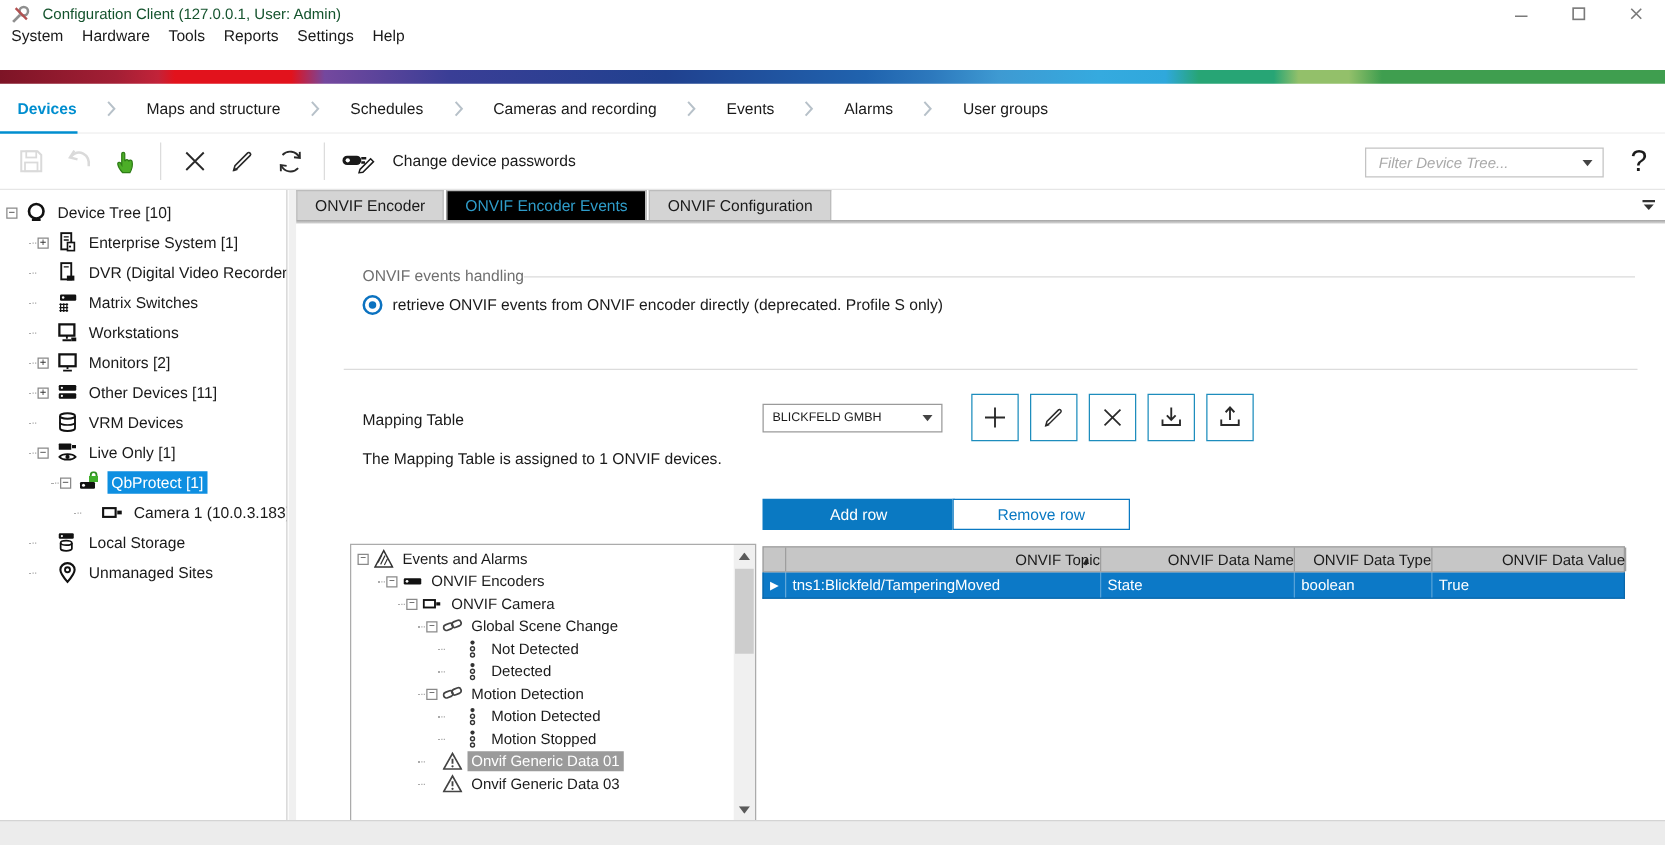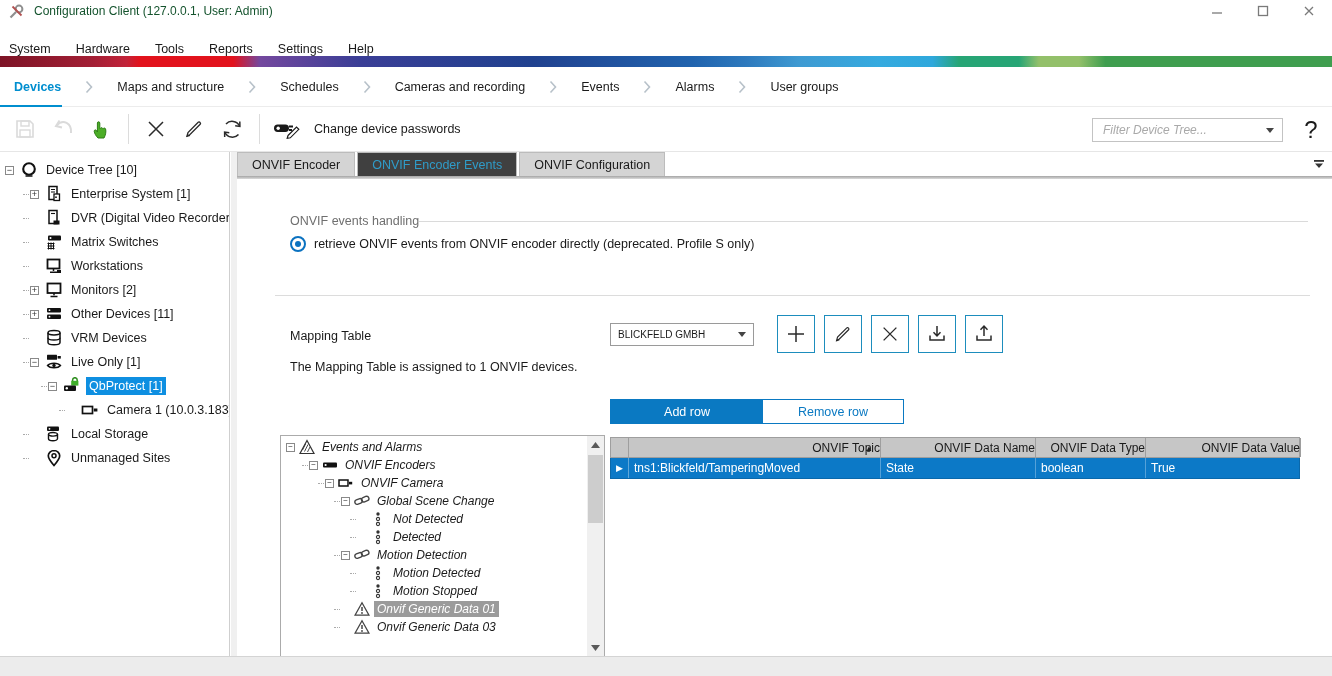--- a/index.html
+++ b/index.html
@@ -16,7 +16,7 @@
   .win-controls { margin-left:auto; display:flex; height:22px; }
   .win-btn { width:46px; height:22px; display:flex; align-items:center; justify-content:center; }
   
-  .menubar { position:absolute; left:0; top:22px; right:0; height:34px; display:flex; align-items:flex-end; gap:25px; padding-left:9px; }
+  .menubar { position:absolute; left:0; top:22px; right:0; height:34px; display:flex; align-items:flex-start; gap:15px; padding-left:9px; }
   .menu-item { font-size:12.5px; color:#1a1a1a; }
   
   .stripe { position:absolute; left:0; top:56px; right:0; height:11px; background:#c22339; }

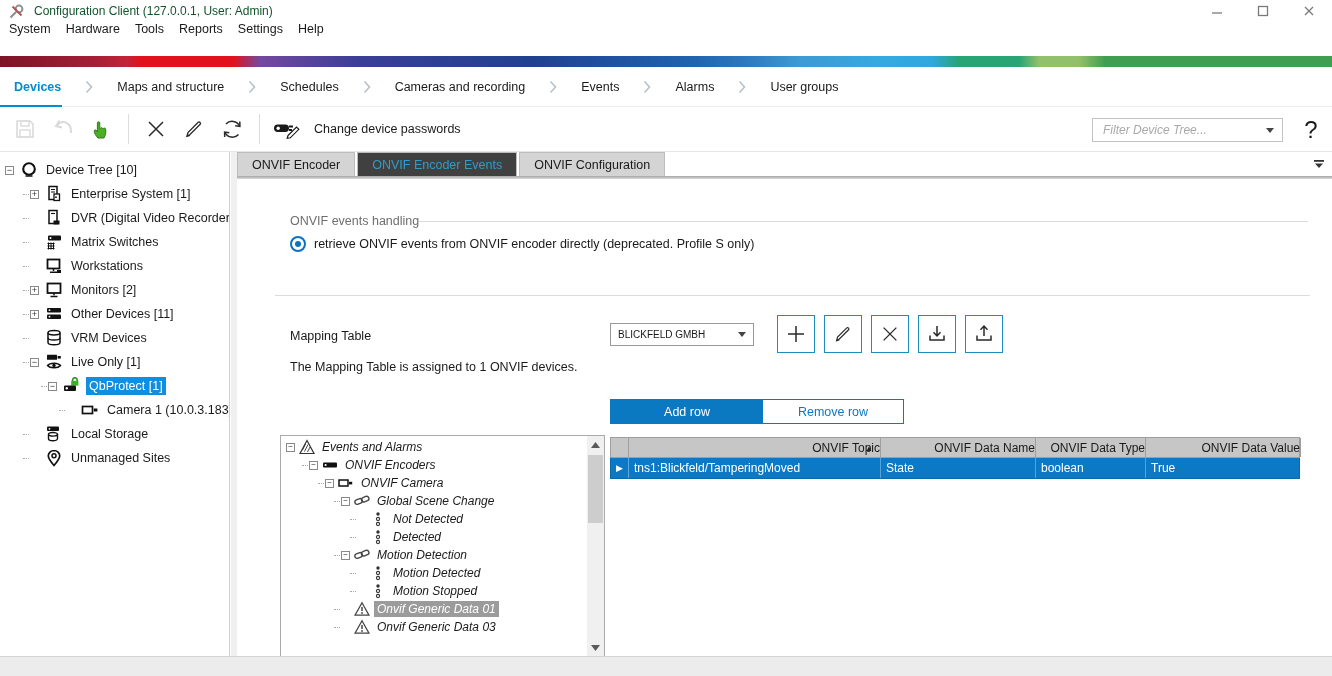--- a/index.html
+++ b/index.html
@@ -49,7 +49,7 @@
   
   .tabstrip { position:absolute; left:237px; top:152px; right:0; height:24px; background:#fff; display:flex; }
   .tab { height:24px; display:flex; align-items:center; padding:0 14px; background:#d4d4d4; border:1px solid #bcbcbc; border-bottom:none; margin-right:2px; font-size:12.5px; color:#1a1a1a; }
-  .tab.active { background:#404040; color:var(--tab-active-text,#2f9cc9); }
+  .tab.active { background:#000000; color:var(--tab-active-text,#2f9cc9); }
   .tabline { position:absolute; left:237px; top:176px; right:0; height:3px; background:linear-gradient(180deg,#5a5a5a,#bdbdbd); opacity:.55; }
   .overflow-btn { position:absolute; right:4px; top:156px; width:18px; height:16px; display:flex; align-items:center; justify-content:center; }
   

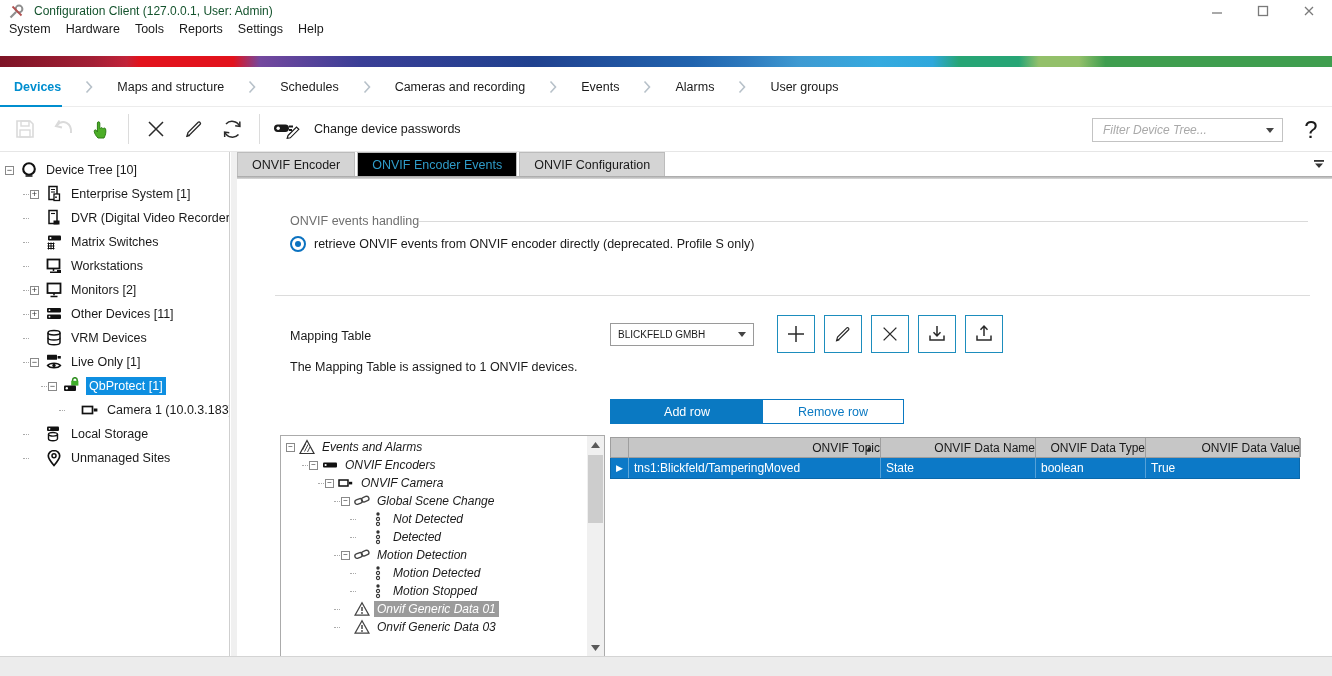--- a/index.html
+++ b/index.html
@@ -75,7 +75,7 @@
   .eexpander { width:9px; height:9px; border:1px solid #898989; background:#fff; flex:none; display:flex; align-items:center; justify-content:center; font-size:8px; line-height:1; color:#333; margin-right:4px; }
   .eexp-spacer { width:13px; flex:none; }
   .eicon { width:16px; height:16px; margin-right:4px; flex:none; display:flex; align-items:center; justify-content:center; }
-  .elabel { padding:1px 3px;font-style:italic; }
+  .elabel { padding:1px 3px; }
   .elabel.sel-grey { background:var(--grey-selection,#9b9b9b); color:#fff; }
   .scroll { position:absolute; right:0; top:0; width:17px; bottom:0; background:#f0f0f0; }
   .scroll-arrow { position:absolute; left:0; width:17px; height:17px; display:flex; align-items:center; justify-content:center; }

